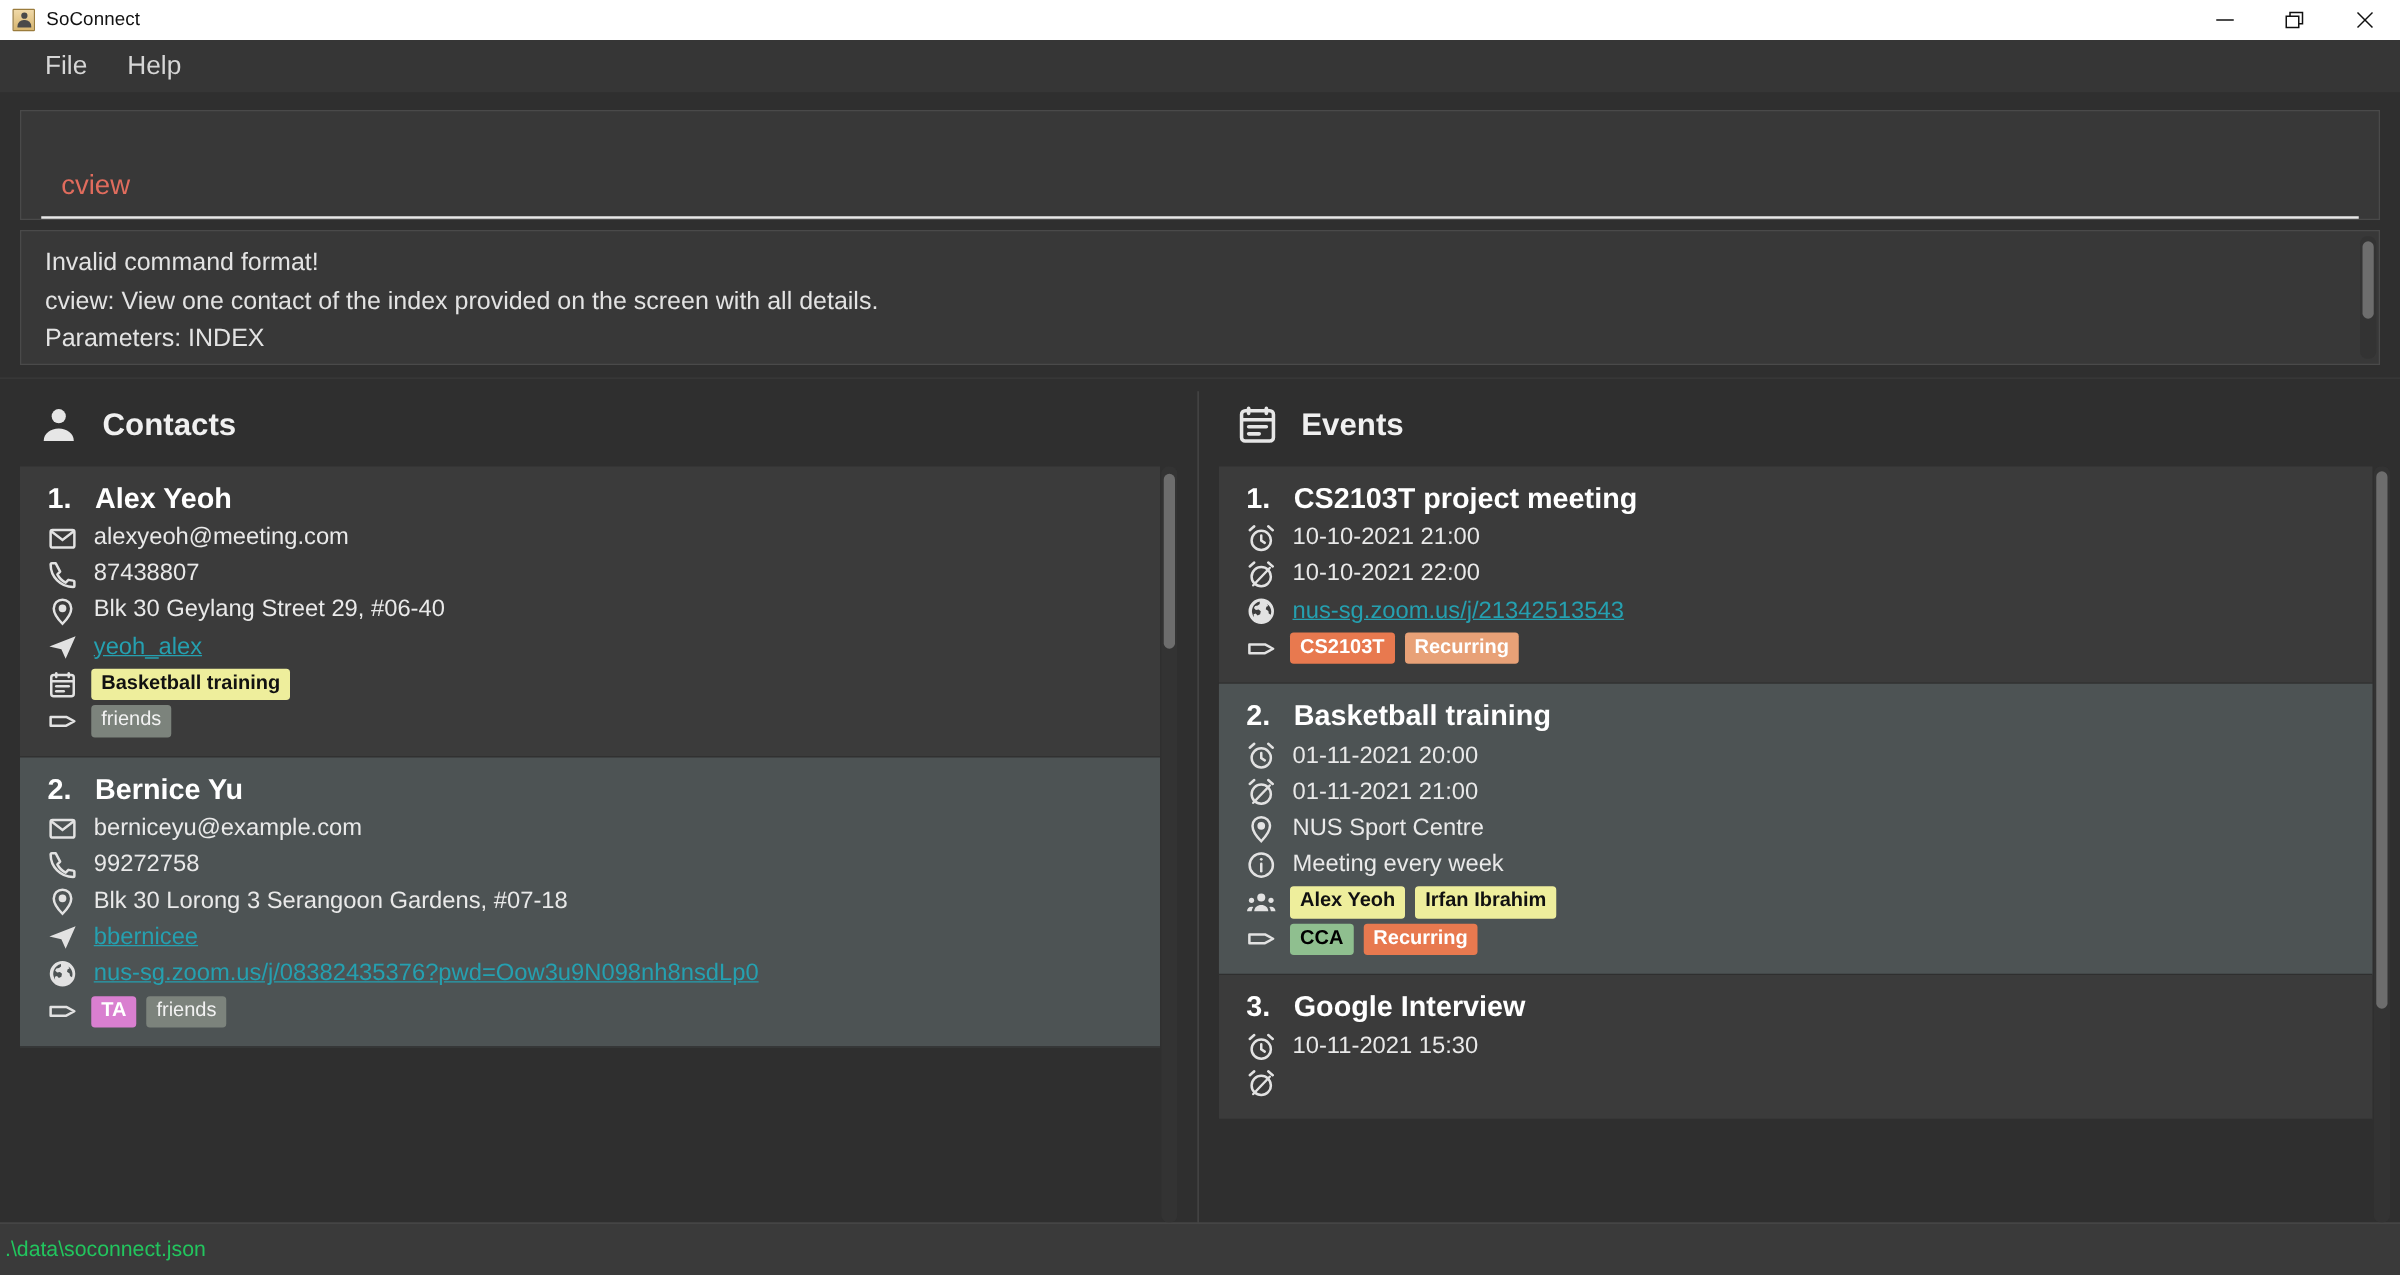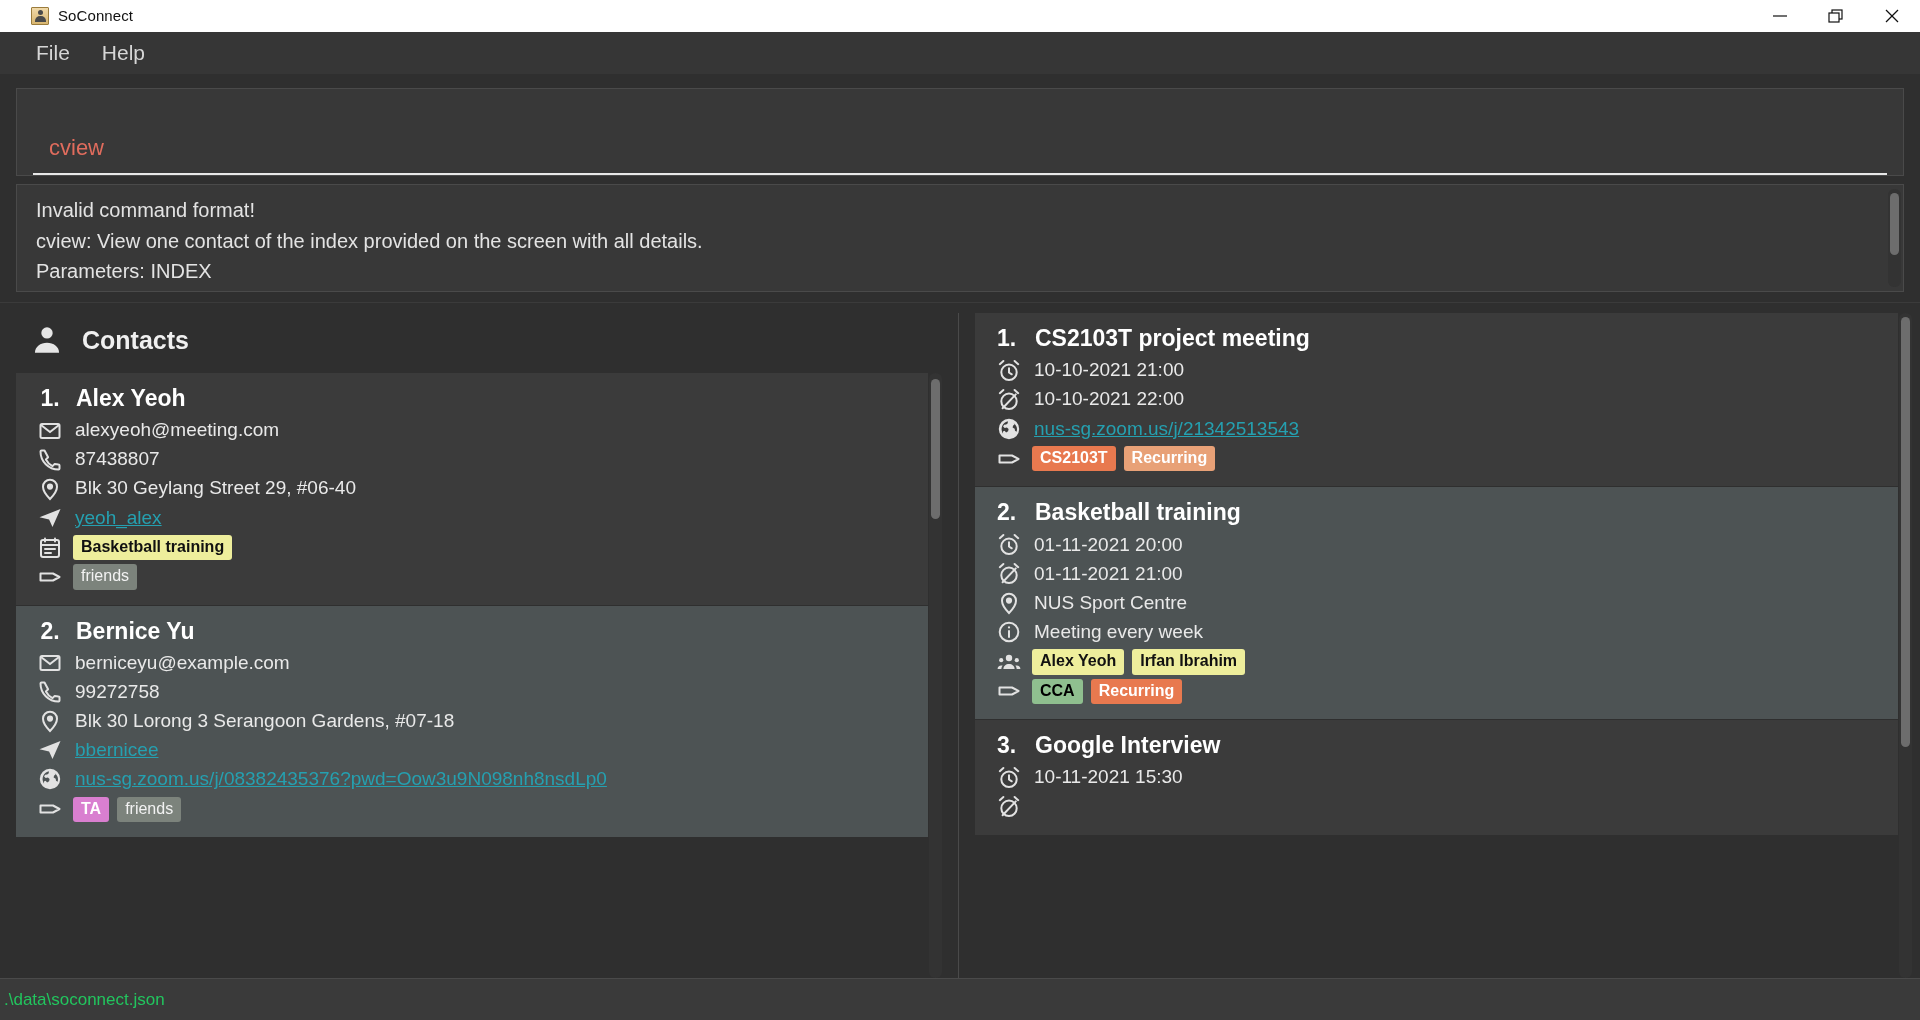--- a/index.html
+++ b/index.html
@@ -18,7 +18,6 @@
     display: flex;
     align-items: center;
     border-bottom: 1px solid #ffffff;
-    margin-left: 21px;
   }
   #titlebar .app-icon {
     width: 18px; height: 18px;

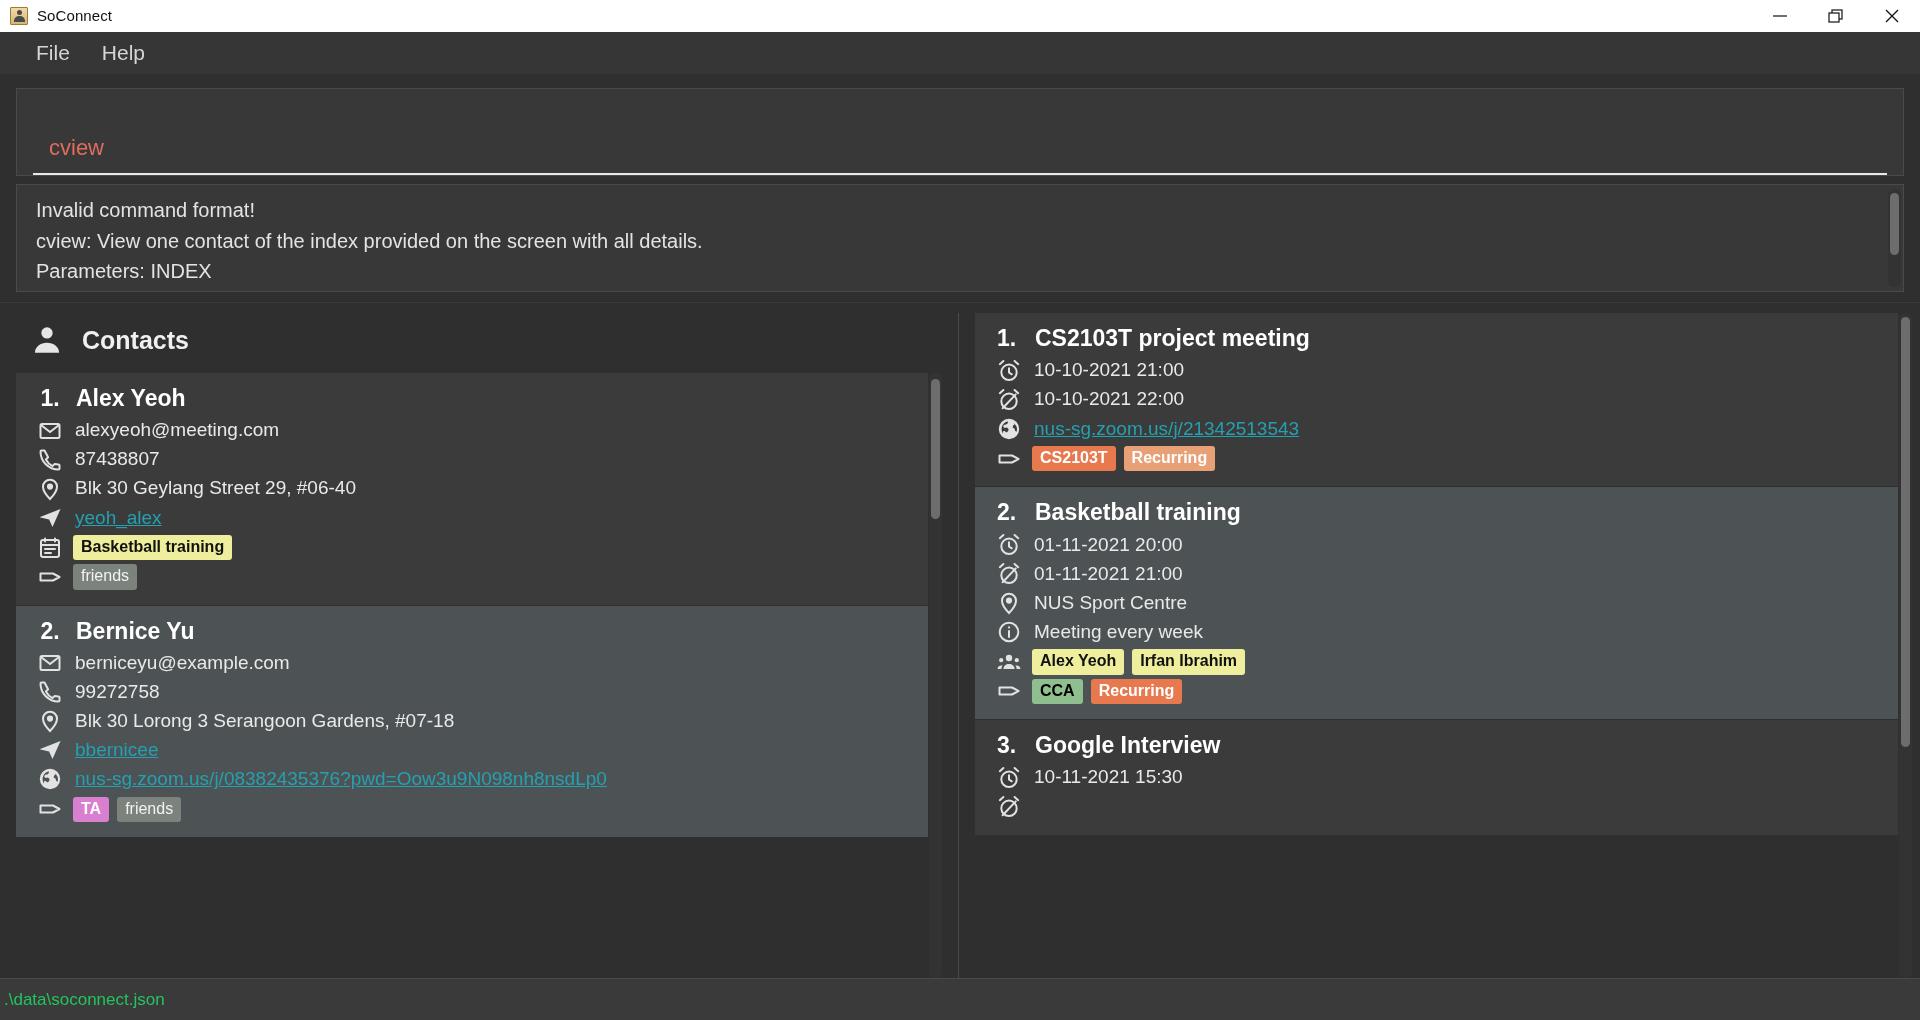--- a/index.html
+++ b/index.html
@@ -157,7 +157,7 @@
     min-height: 0;
     position: relative;
   }
-  #contacts-panel { width: 958px; padding: 0 16px 0 16px; text-align: center; }
+  #contacts-panel { width: 958px; padding: 0 16px 0 16px; }
   #events-panel   { flex: 1; padding: 0 8px 0 16px; border-left: 1px solid #4a4a4a; }
 
   .panel-header {

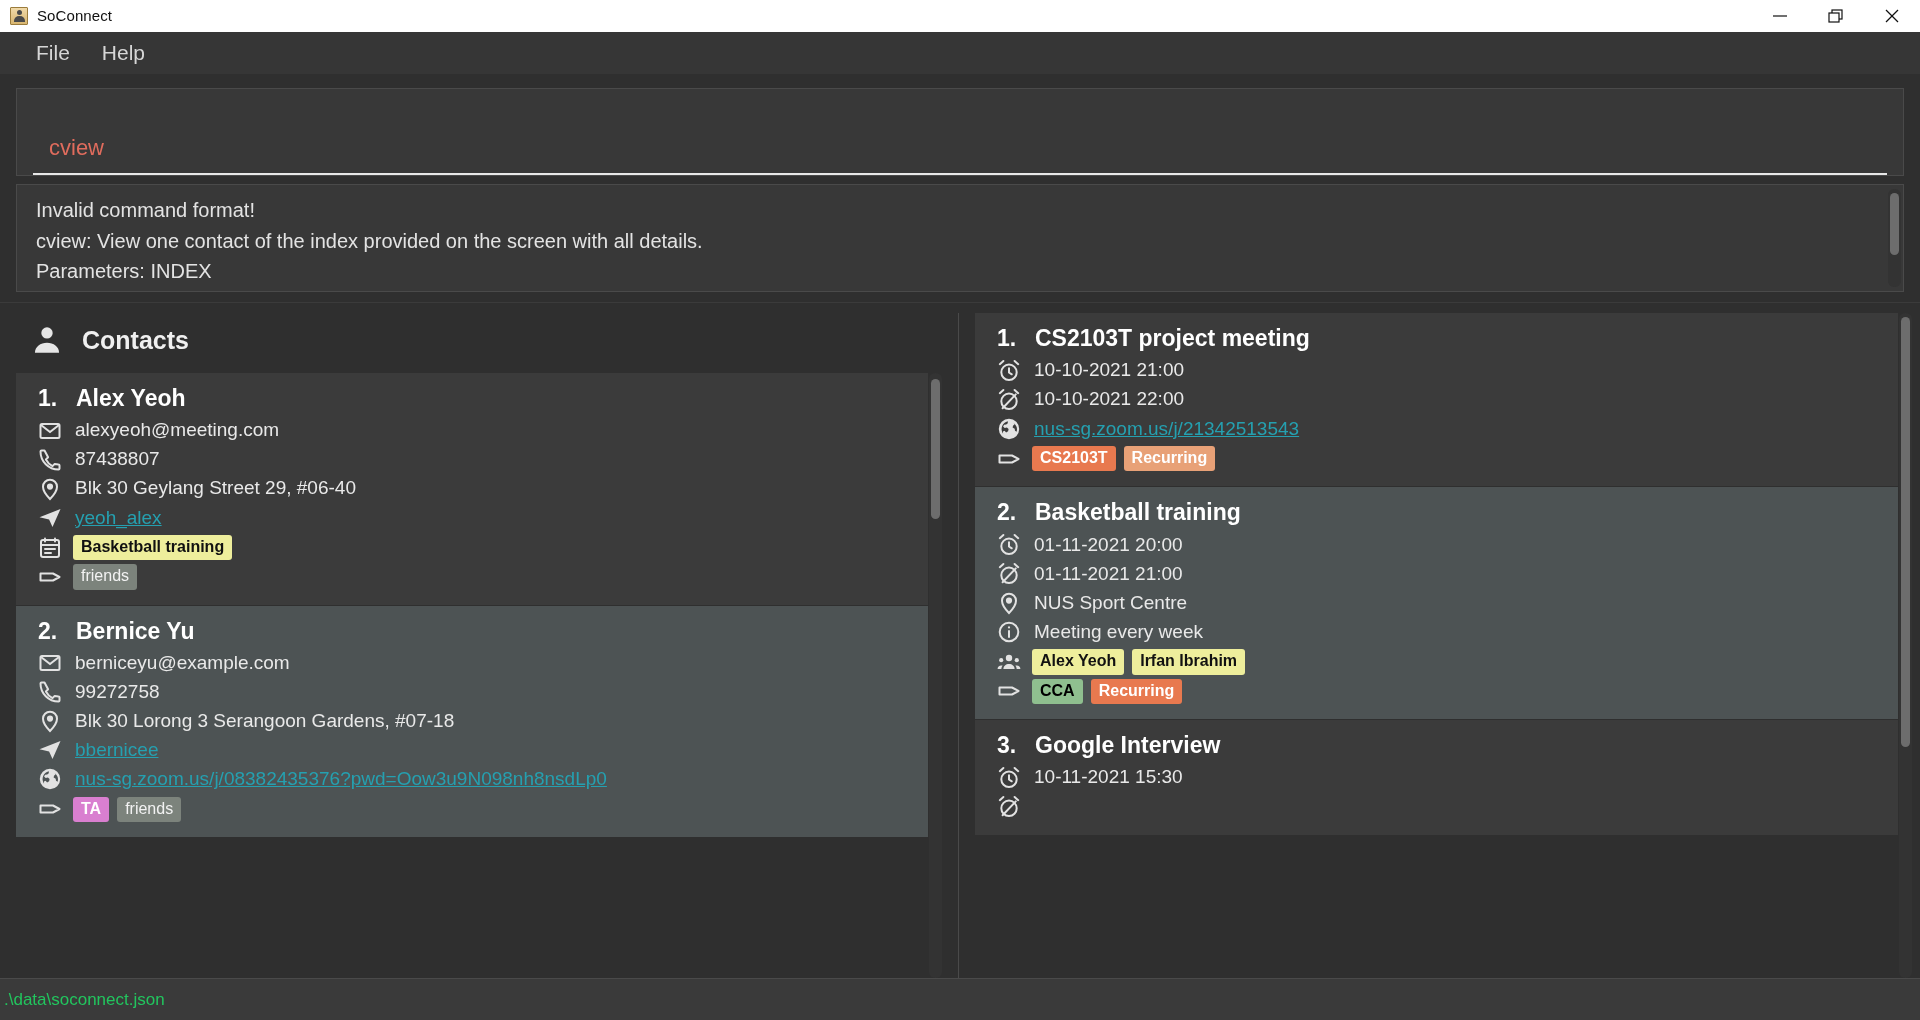--- a/index.html
+++ b/index.html
@@ -443,6 +443,19 @@
     </div>
 
     <div class="panel" id="events-panel">
+      <div class="panel-header">
+        <span class="phicon">
+          <svg viewBox="0 0 24 24" fill="none" stroke="currentColor" stroke-width="2">
+            <rect x="3" y="4" width="18" height="17" rx="2"></rect>
+            <line x1="3" y1="9" x2="21" y2="9"></line>
+            <line x1="7" y1="2.5" x2="7" y2="5.5" stroke-linecap="round"></line>
+            <line x1="17" y1="2.5" x2="17" y2="5.5" stroke-linecap="round"></line>
+            <line x1="7" y1="13" x2="17" y2="13" stroke-linecap="round"></line>
+            <line x1="7" y1="17" x2="13" y2="17" stroke-linecap="round"></line>
+          </svg>
+        </span>
+        <span class="panel-title">Events</span>
+      </div>
       <div class="list">
         <div class="list-inner" id="events-list-inner">
             <div class="card">

